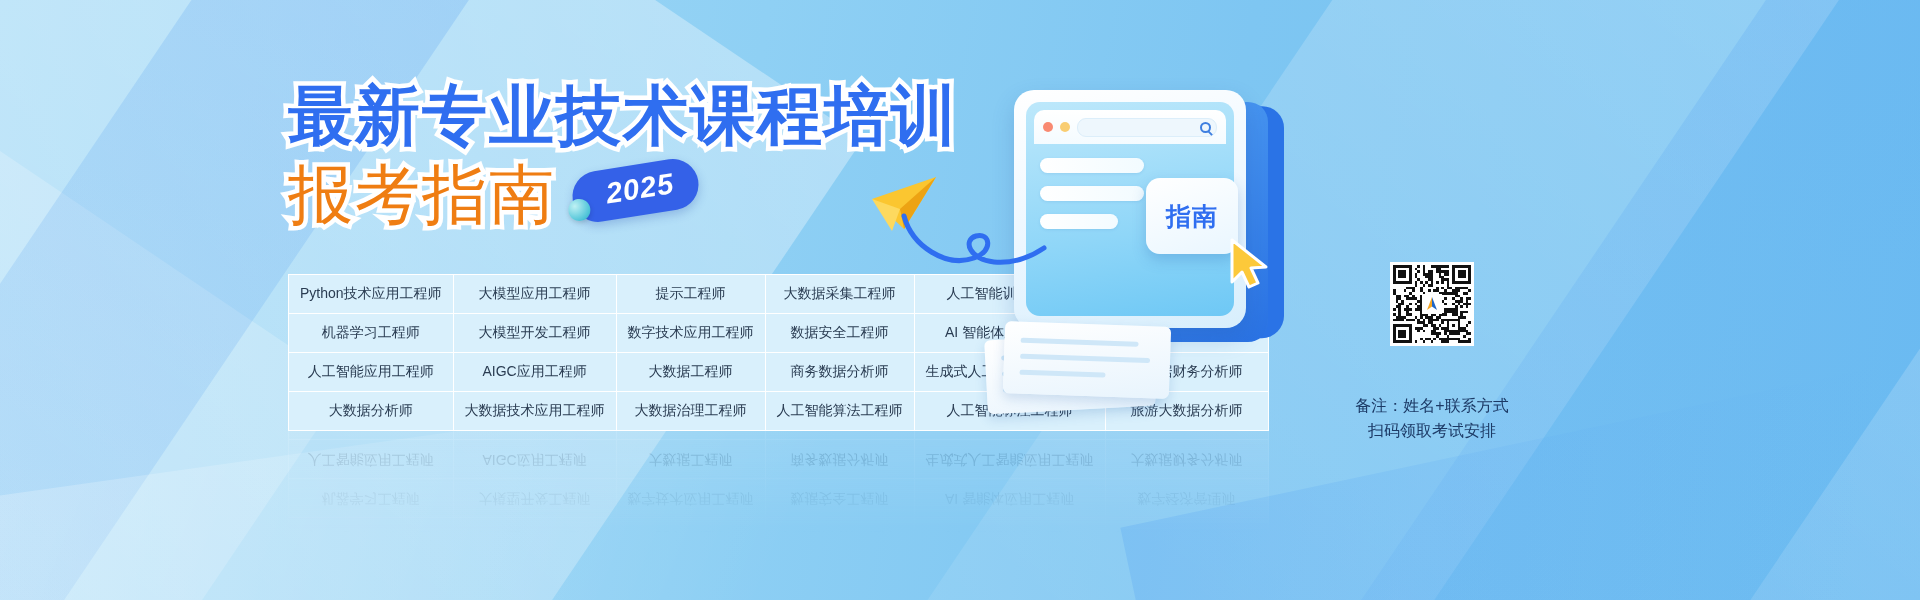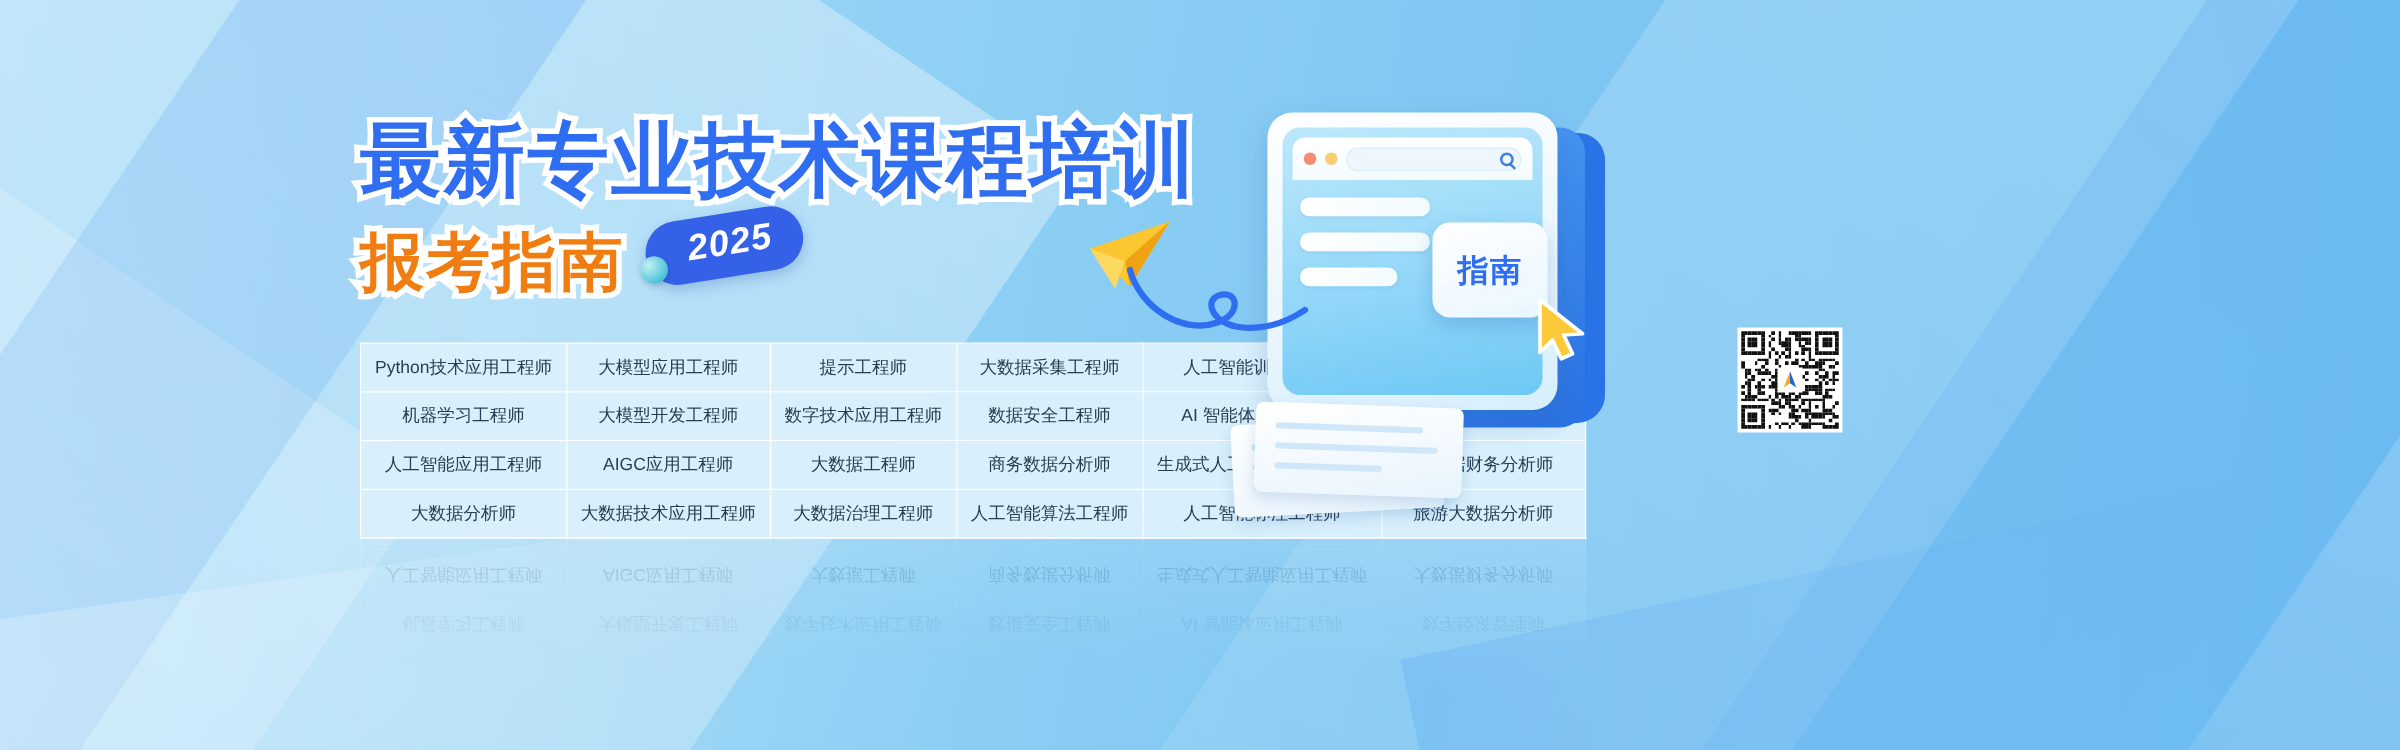--- a/index.html
+++ b/index.html
@@ -43,7 +43,7 @@
         transform:rotate(-12deg); }
 
   
-  #headline { position:absolute; left:288px; top:92px; }
+  #headline { position:absolute; left:288px; top:80px; }
   .title-main {
     font-size:65px; font-weight:bold; letter-spacing:2px;
     color:#2f6ef0;

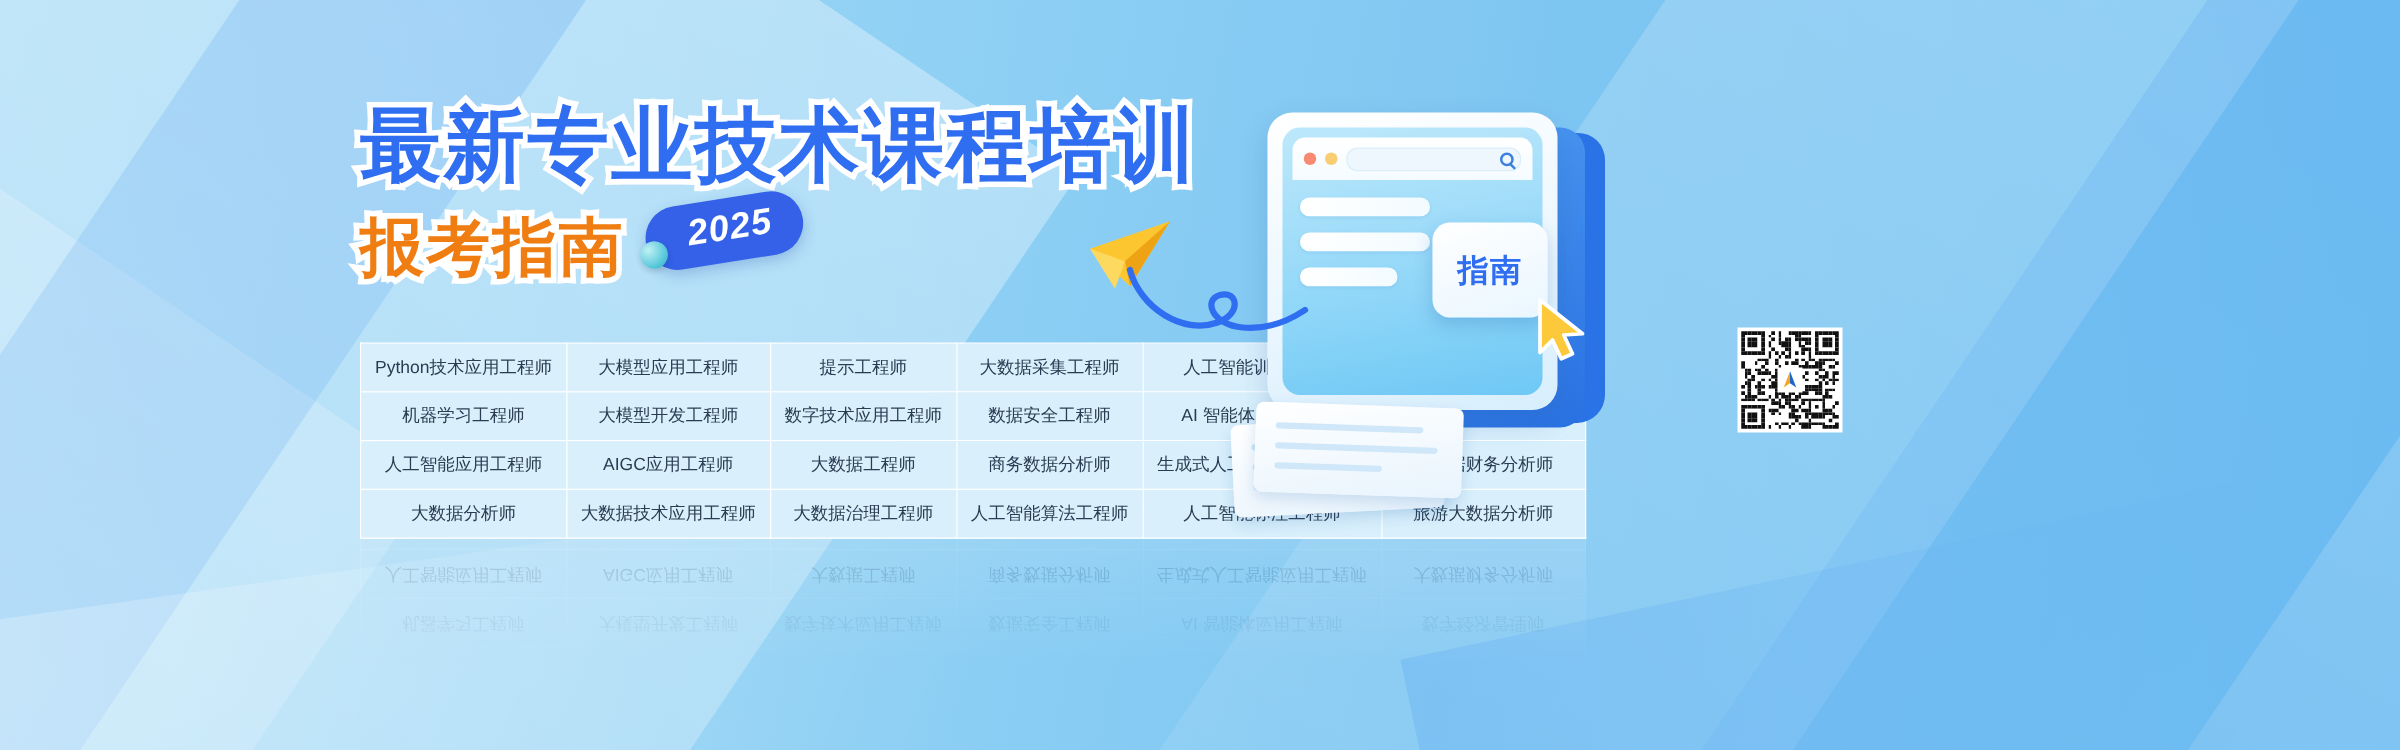--- a/index.html
+++ b/index.html
@@ -53,7 +53,7 @@
   }
   .sub-row { display:flex; align-items:flex-end; margin-top:6px; }
   .title-sub {
-    font-size:51px; font-weight:bold; letter-spacing:2px;
+    font-size:65px; font-weight:normal; letter-spacing:2px;
     color:#ef7d12;
     -webkit-text-stroke:9px #ffffff;
     paint-order:stroke fill;

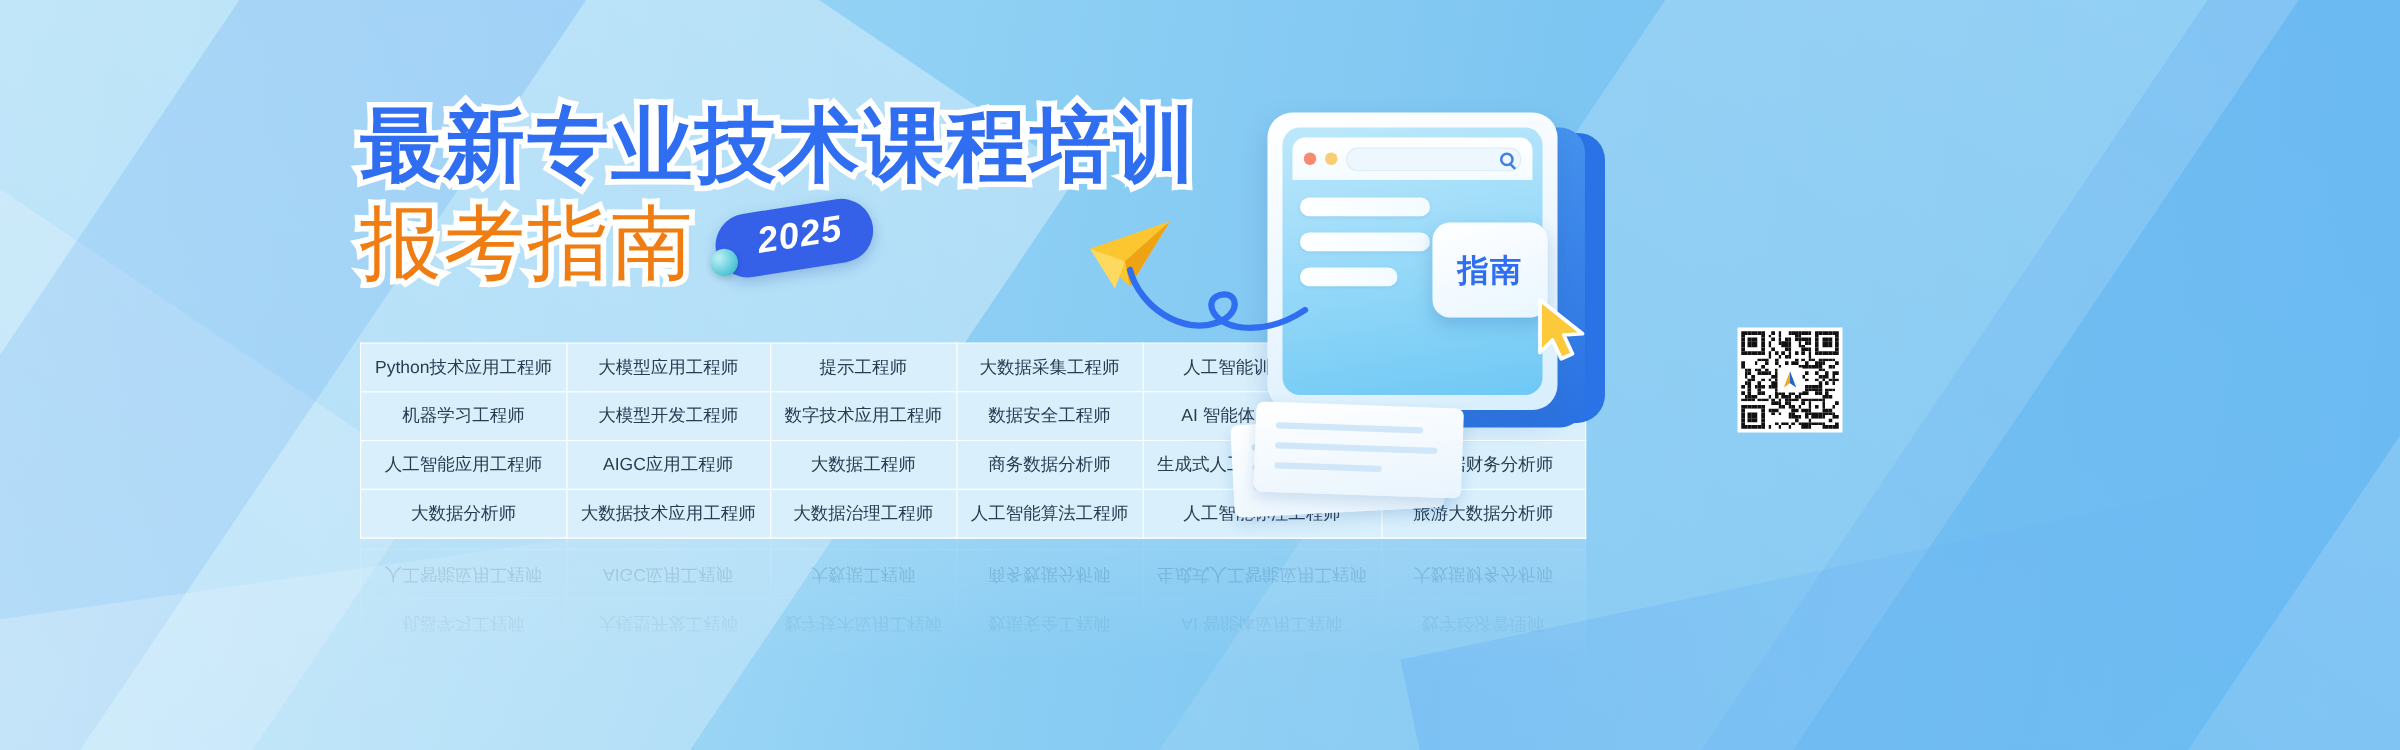--- a/index.html
+++ b/index.html
@@ -1218,6 +1218,10 @@
         </svg>
       </div>
     </div>
+    <div id="qr-caption">
+      <div class="qr-line">备注：姓名+联系方式</div>
+      <div class="qr-line">扫码领取考试安排</div>
+    </div>
   </div>
 
 </div>

